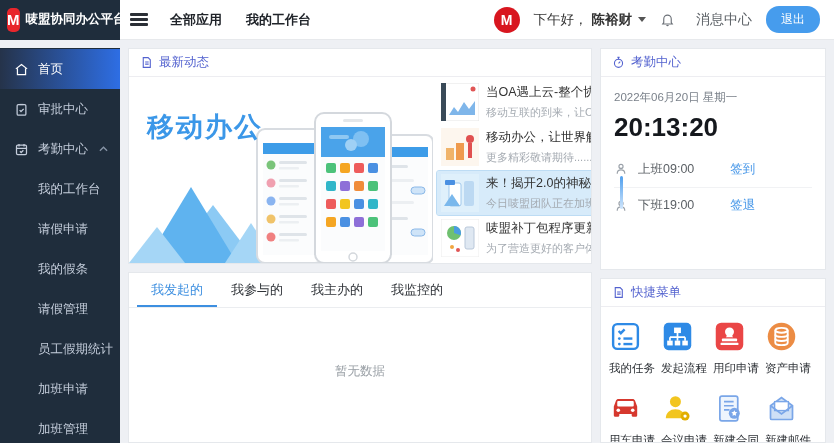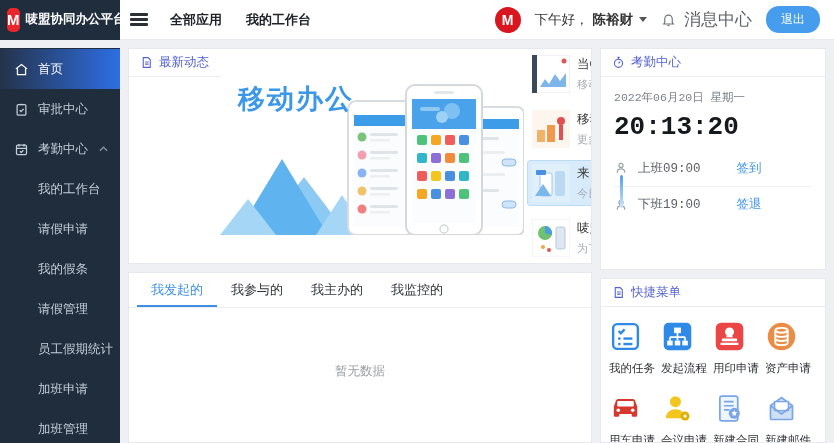--- a/index.html
+++ b/index.html
@@ -30,8 +30,8 @@
   .greeting b { font-weight:bold; }
   .caret { width:0; height:0; border-left:4.5px solid transparent;
     border-right:4.5px solid transparent; border-top:5.5px solid #555; margin-left:2px; }
-  .msg { display:flex; align-items:center; gap:8px; color:#5c6166;
-    font-size:17px; cursor:pointer; }
+  .msg { display:flex; align-items:center; gap:21px; color:#5c6166;
+    font-size:14px; cursor:pointer; }
   .logout { background:#469ced; color:#fff; font-size:12px; border:none;
     border-radius:13px; padding:5px 15px; cursor:pointer; }
 

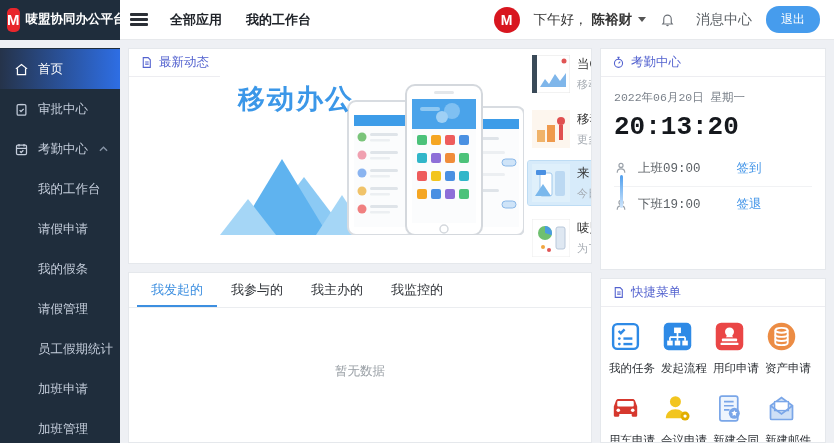--- a/index.html
+++ b/index.html
@@ -62,7 +62,7 @@
   .panel-head svg { width:13px; height:13px; }
 
   
-  .news-panel { height:216px; display:flex; flex-direction:row; }
+  .news-panel { height:216px; display:flex; flex-direction:column; }
   .news-body { flex:1; display:flex; overflow:hidden; }
   .banner { width:304px; height:186px; position:relative; background:#fff;
     overflow:hidden; cursor:pointer; flex:0 0 auto;text-align:right; }

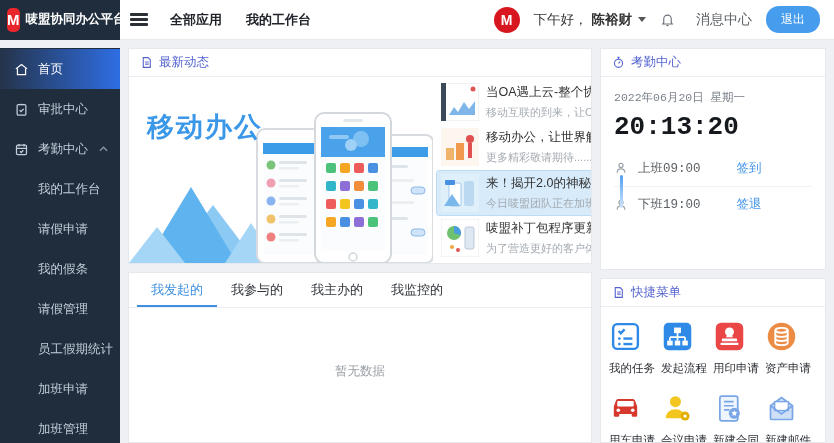--- a/index.html
+++ b/index.html
@@ -95,7 +95,7 @@
 
   
   .att-panel { height:222px; }
-  .att-body { padding:9px 13px 0 13px;font-family:Liberation Mono, monospace; }
+  .att-body { padding:9px 13px 0 13px; }
   .att-date { font-size:11.5px; color:#7a818a; margin-top:4px; }
   .att-time { font-size:26px; font-weight:bold; color:#15181d; margin:7px 0 8px; }
   .att-rows { position:relative; }

